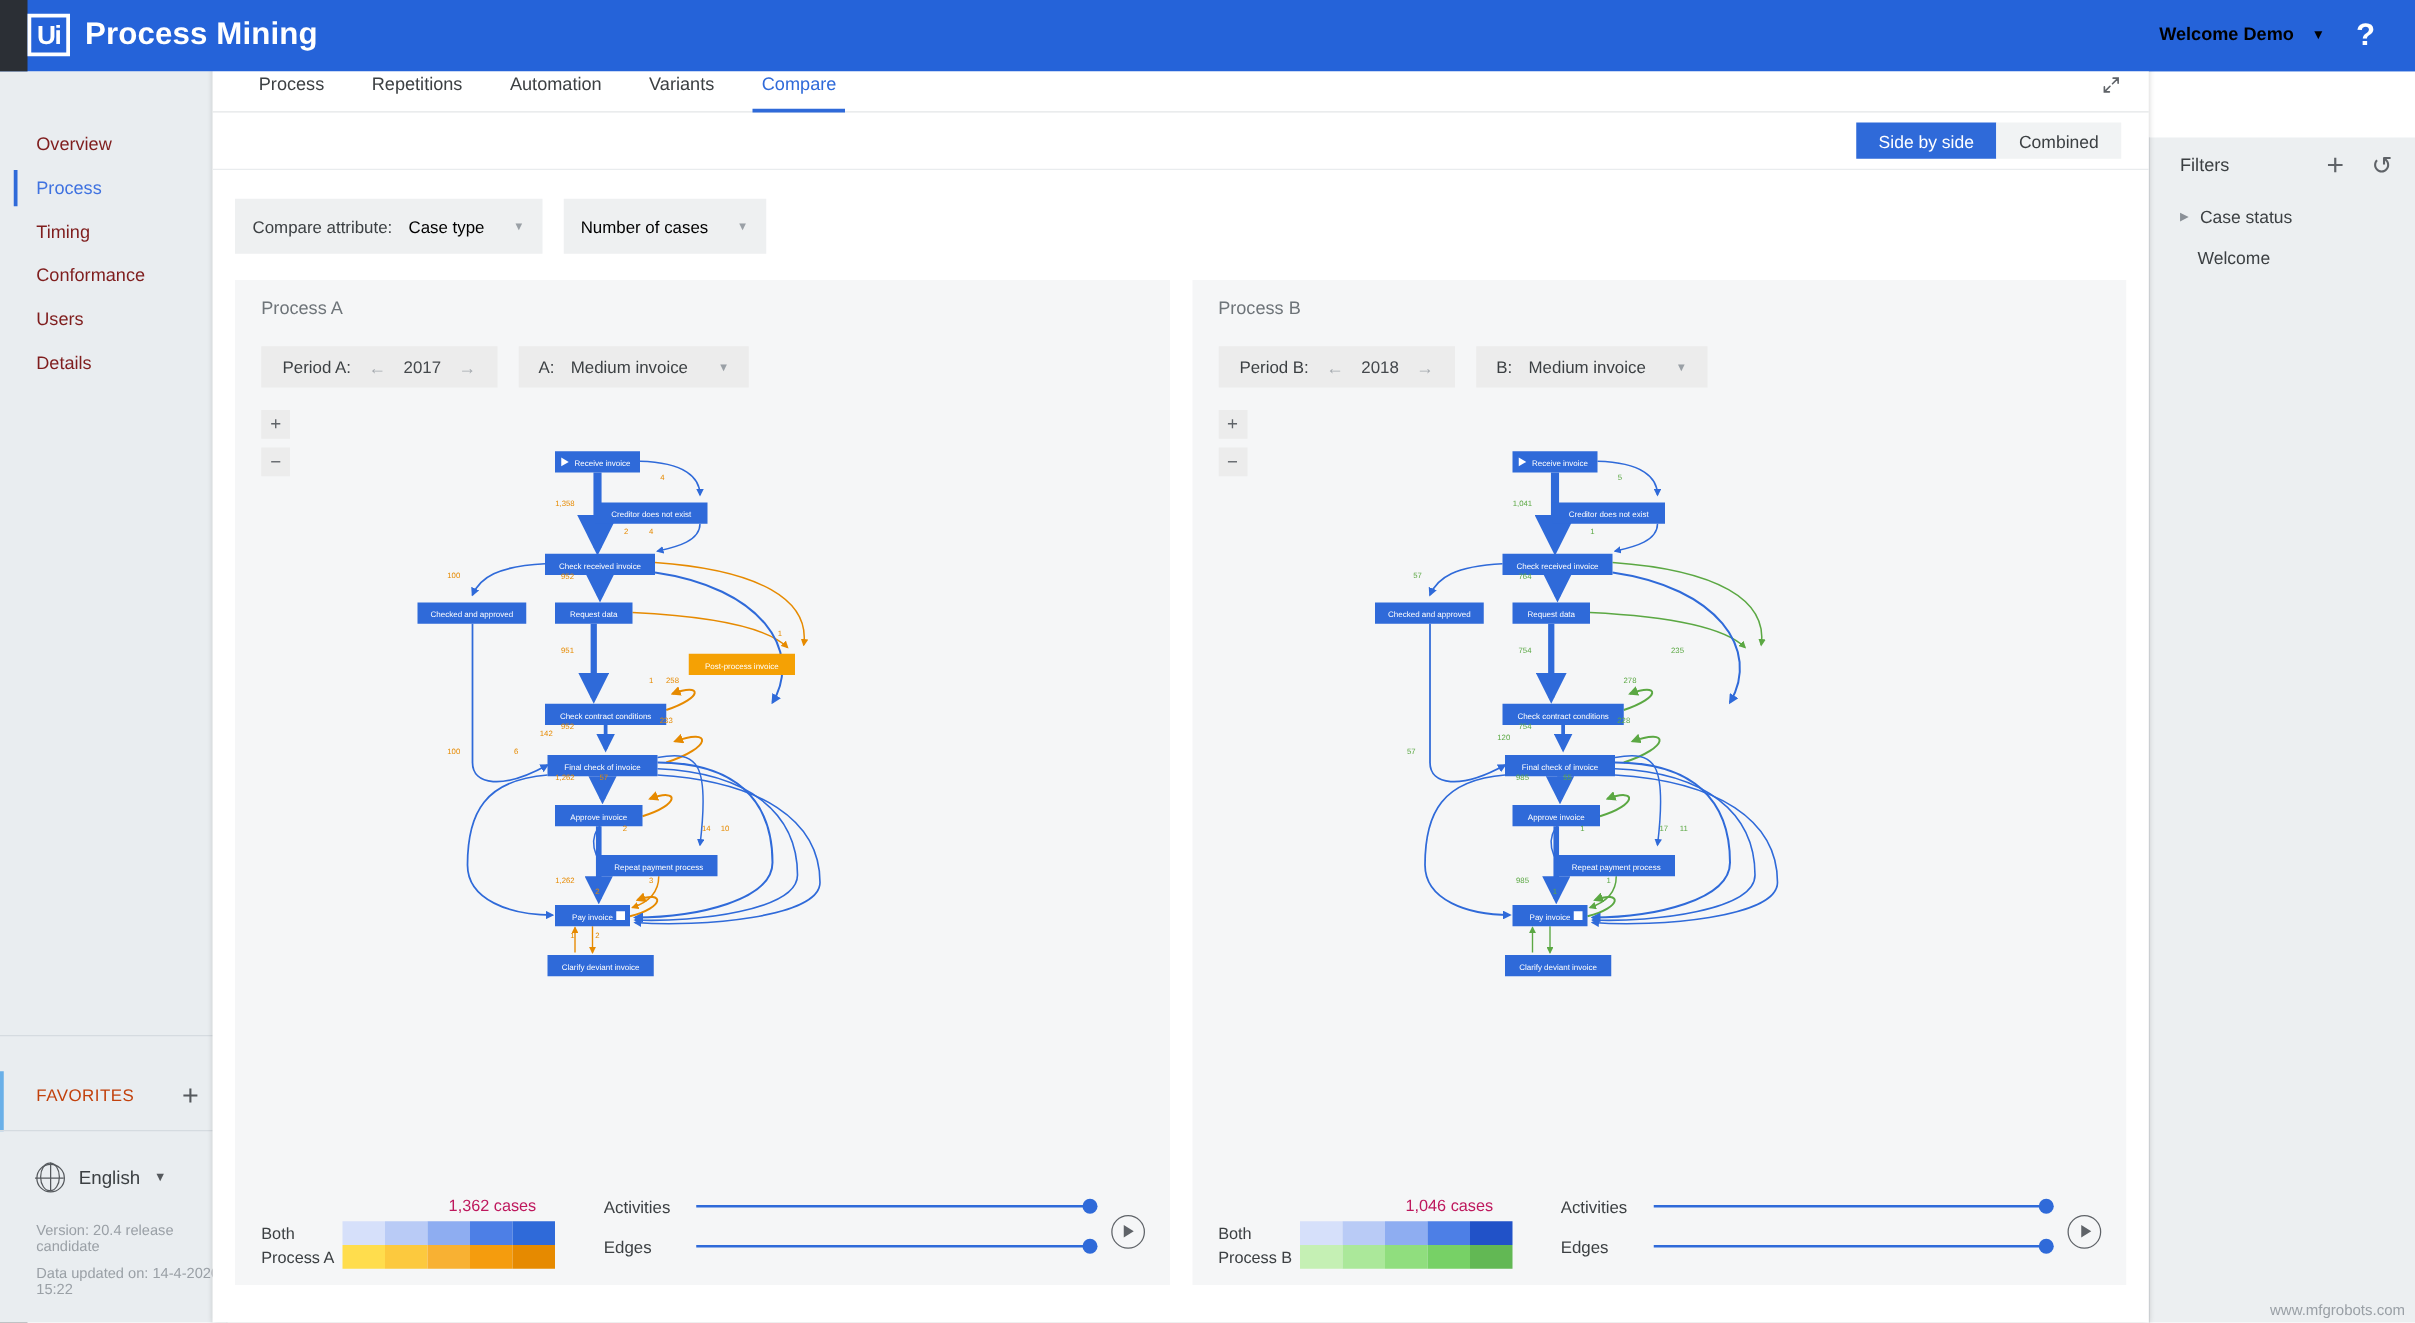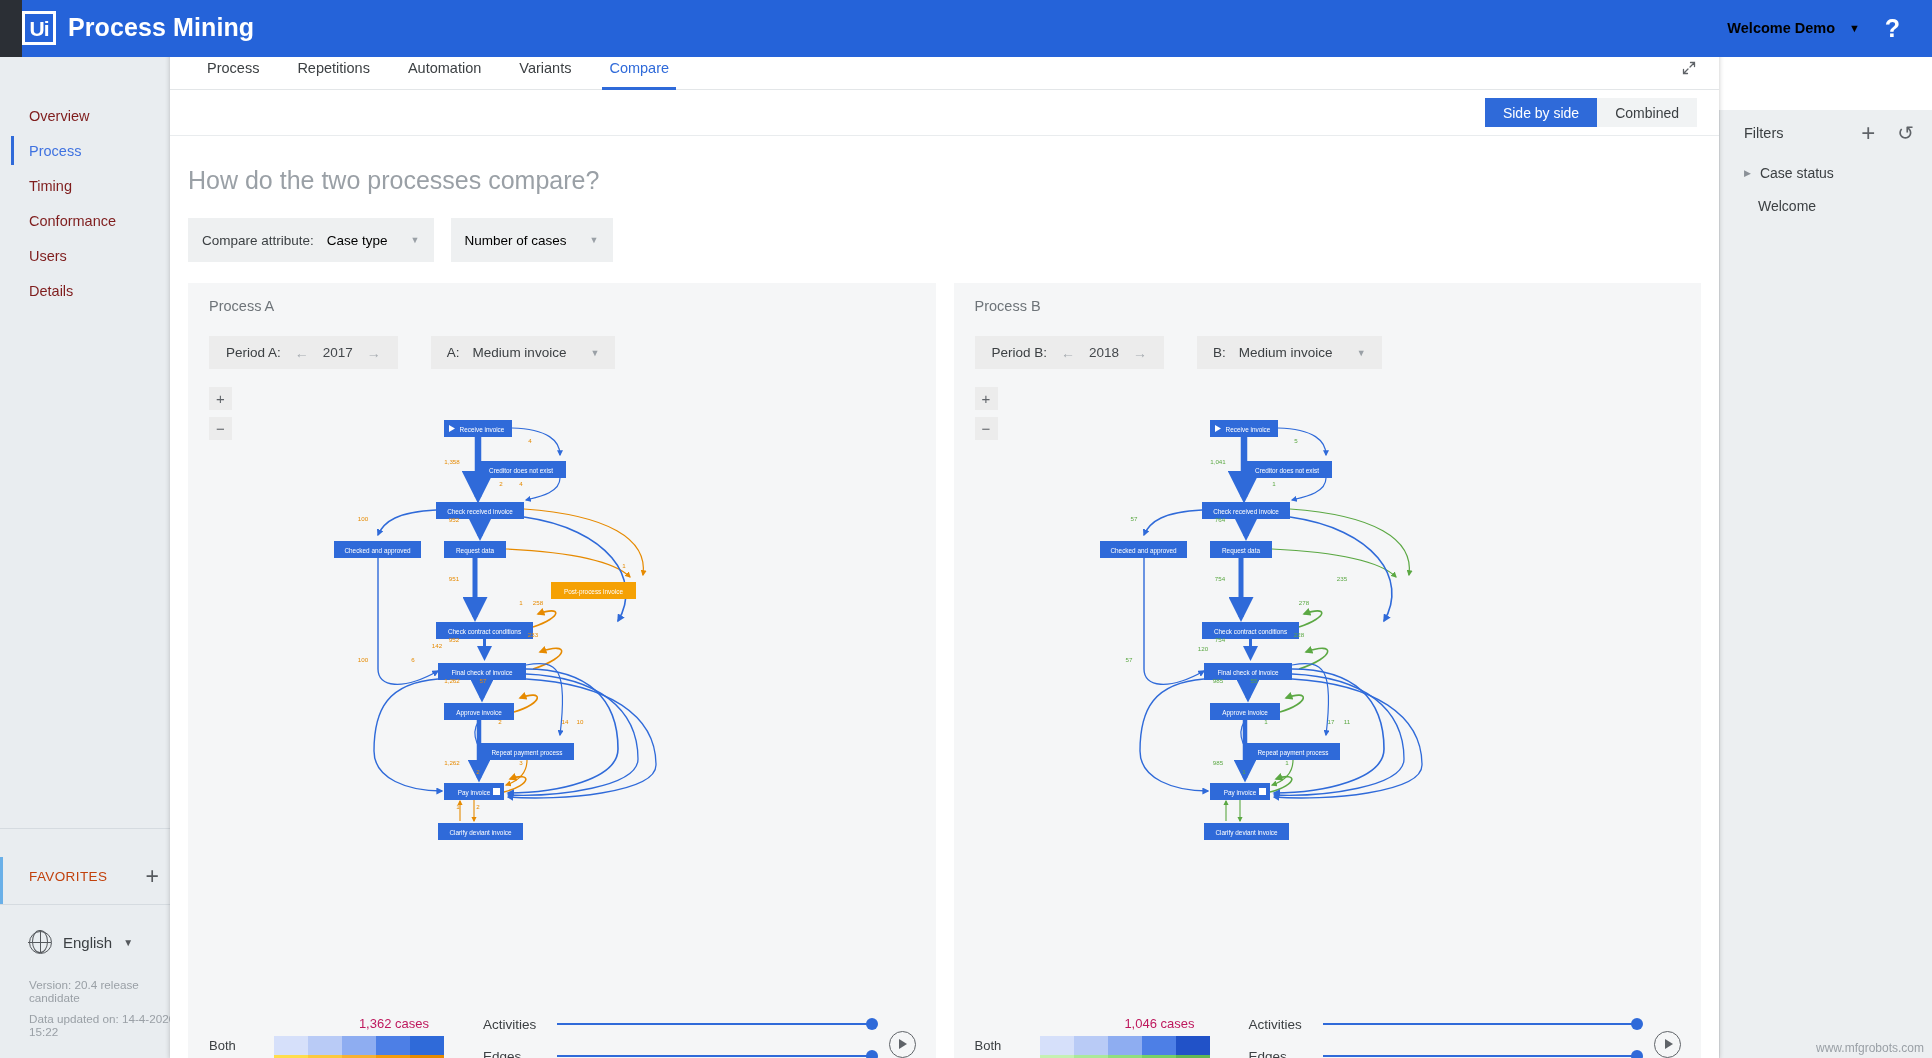--- a/index.html
+++ b/index.html
@@ -225,7 +225,6 @@
     </div>
   </div>
 
-  <div class="q-title">How do the two processes compare?</div>
 
   <div class="attr-row">
     <div class="pill">

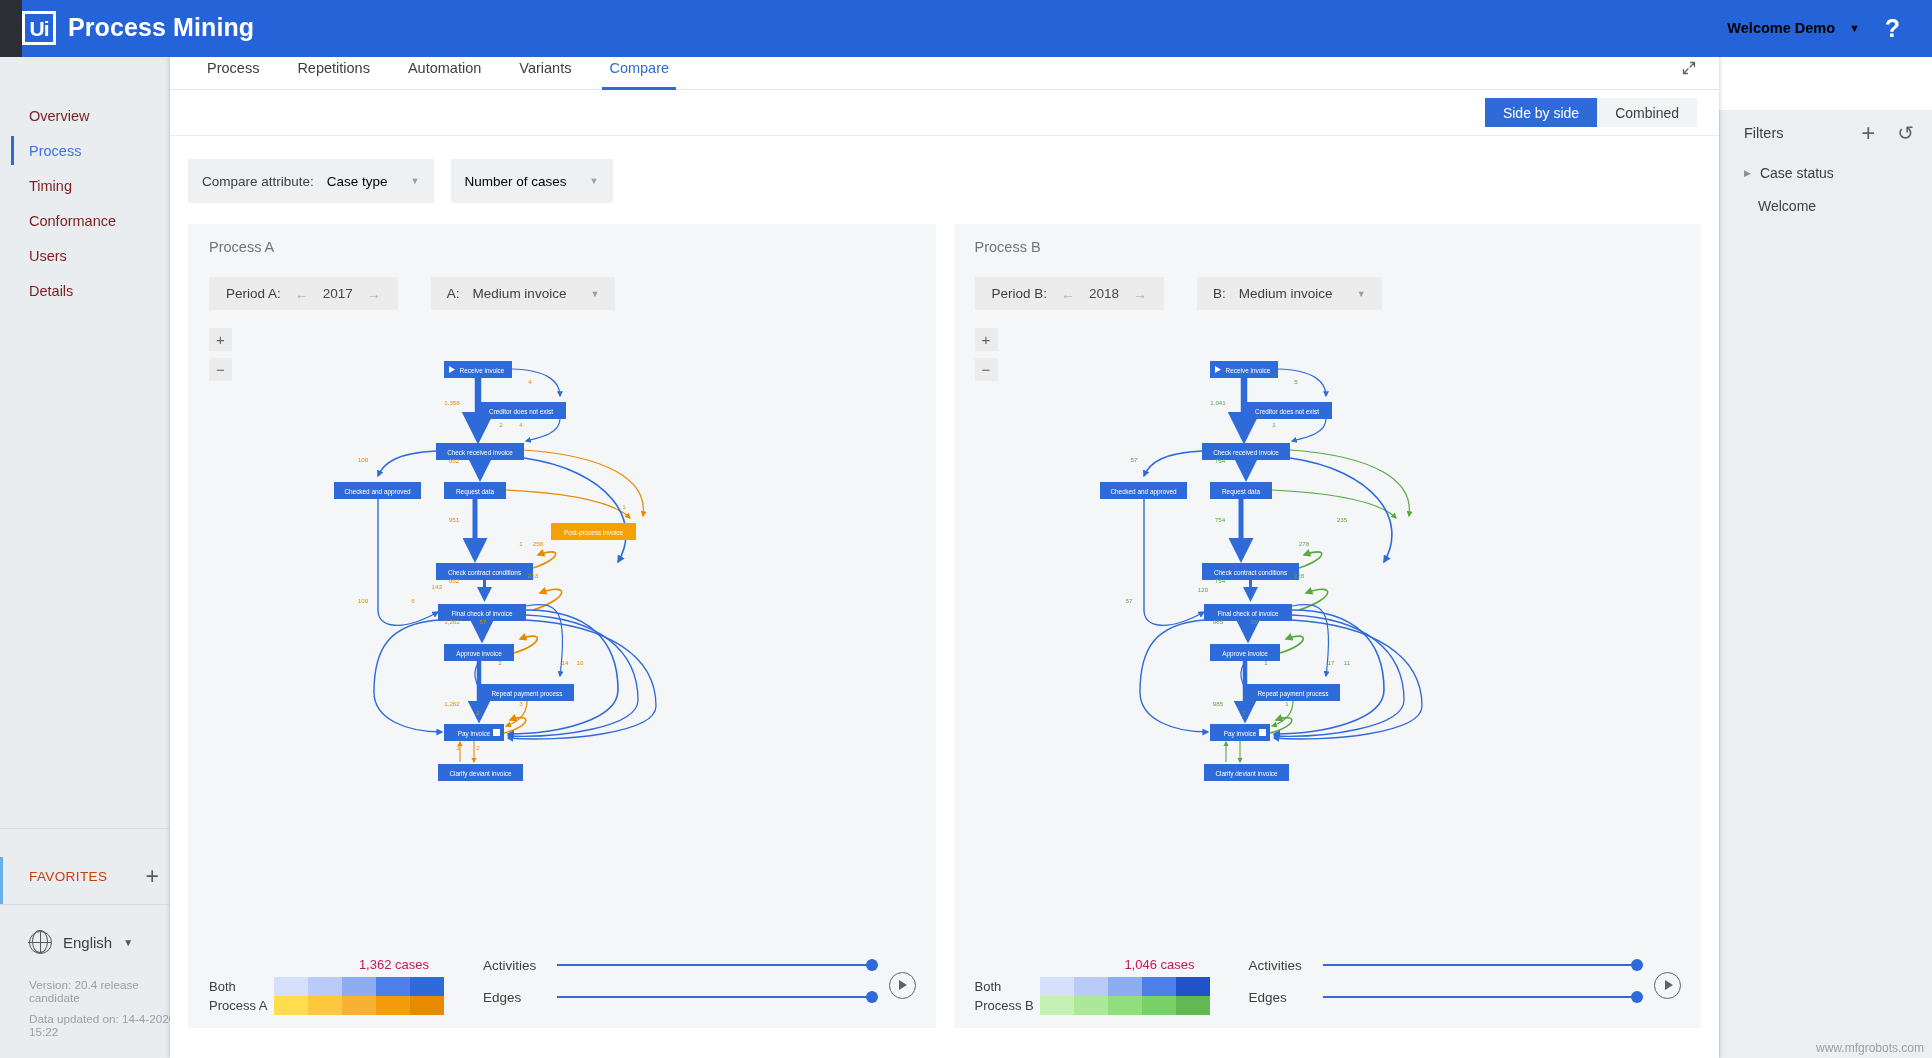--- a/index.html
+++ b/index.html
@@ -89,7 +89,7 @@
   .panels{display:flex;gap:18px;padding:21px 18px 0 18px;height:calc(100% - 188px);}
   .panel{flex:1;background:#f5f6f7;position:relative;display:flex;flex-direction:column;}
   .panel-title{padding:15px 0 0 21px;font-size:14.5px;color:#6e7479;}
-  .period-row{display:flex;gap:33px;padding:22px 0 0 21px;}
+  .period-row{display:flex;gap:17px;padding:22px 0 0 21px;}
   .period-pill{height:33px;background:#ececec;display:flex;align-items:center;padding:0 17px;font-size:13.5px;color:#3c4043;gap:14px;cursor:pointer;}
   .period-pill .arrw{color:#a6abb0;font-size:14px;}
   .period-pill .yr{color:#44484c;}

